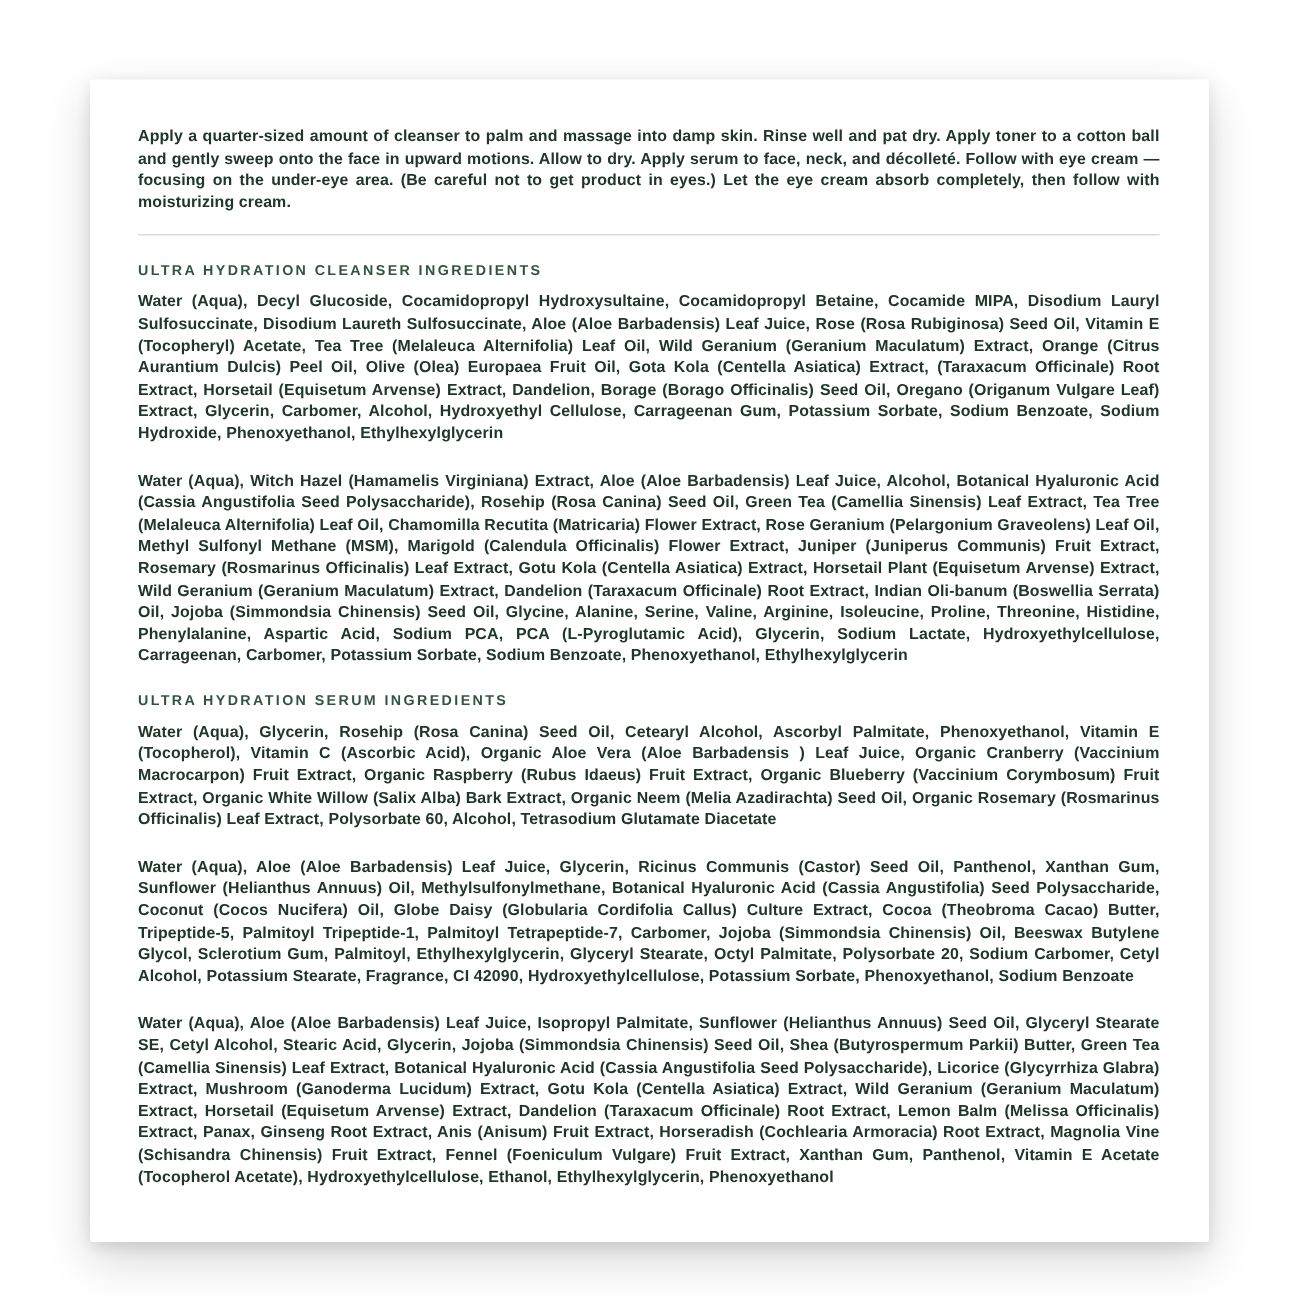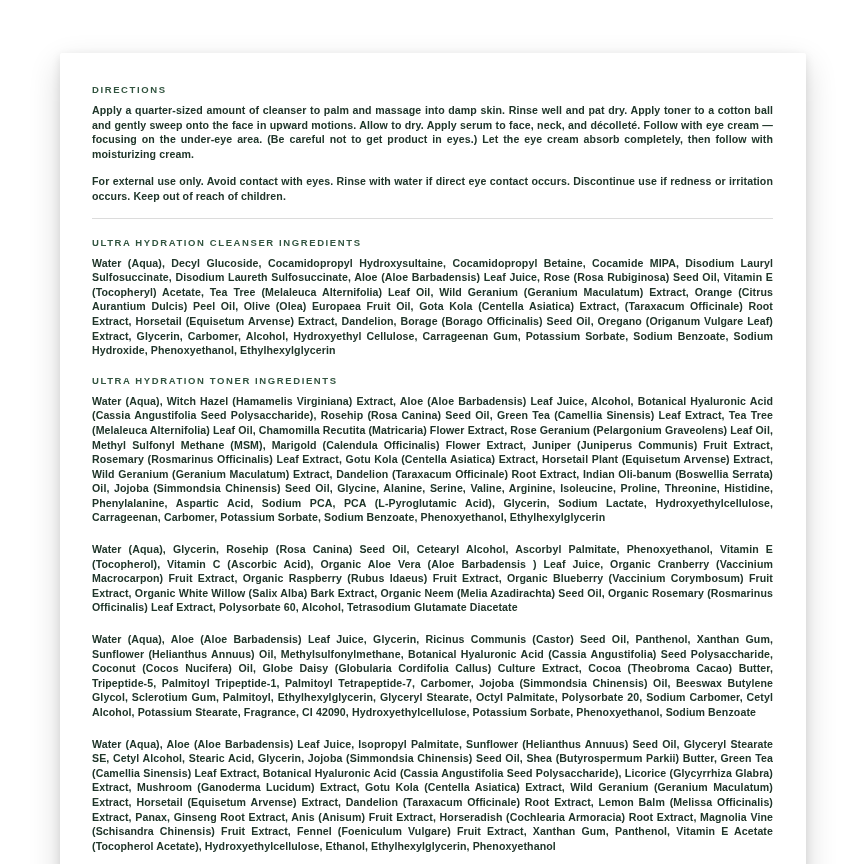--- a/index.html
+++ b/index.html
@@ -49,7 +49,6 @@
 <div class="card">
 
   <section class="directions">
-    <h2 class="sec-title">DIRECTIONS</h2>
     <p class="body-text para">Apply a quarter-sized amount of cleanser to palm and massage into damp skin. Rinse well and pat dry. Apply toner to a cotton ball and gently sweep onto the face in upward motions. Allow to dry. Apply serum to face, neck, and décolleté. Follow with eye cream — focusing on the under-eye area. (Be careful not to get product in eyes.) Let the eye cream absorb completely, then follow with moisturizing cream.</p>
     <p class="body-text para">For external use only. Avoid contact with eyes. Rinse with water if direct eye contact occurs. Discontinue use if redness or irritation occurs. Keep out of reach of children.</p>
   </section>

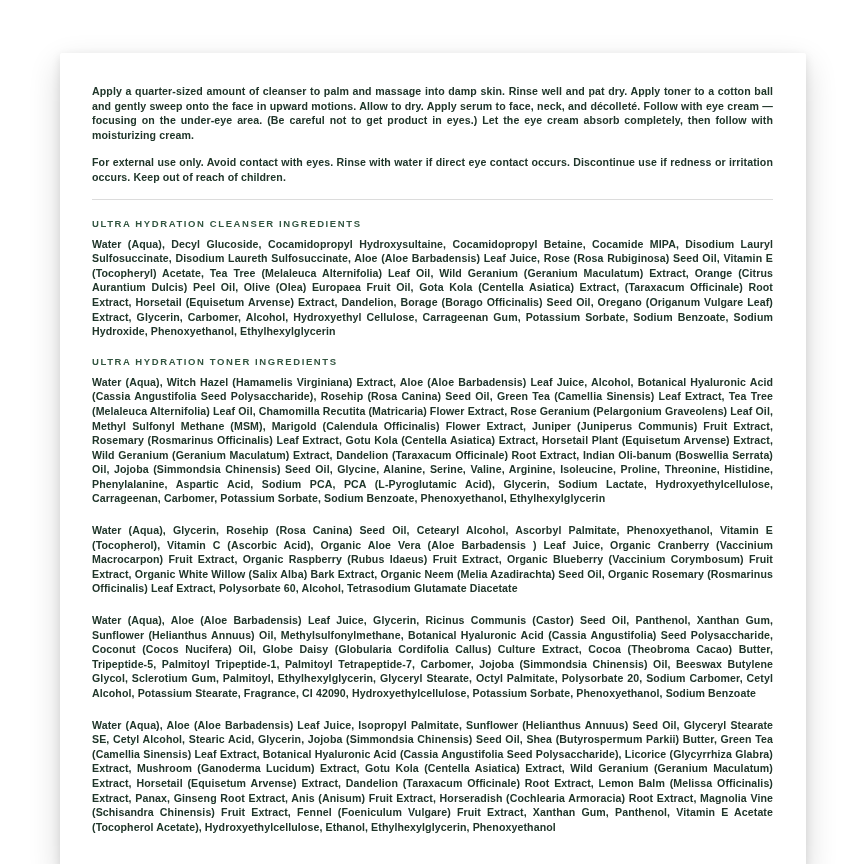--- a/index.html
+++ b/index.html
@@ -50,7 +50,6 @@
 
   <section class="directions">
     <p class="body-text para">Apply a quarter-sized amount of cleanser to palm and massage into damp skin. Rinse well and pat dry. Apply toner to a cotton ball and gently sweep onto the face in upward motions. Allow to dry. Apply serum to face, neck, and décolleté. Follow with eye cream — focusing on the under-eye area. (Be careful not to get product in eyes.) Let the eye cream absorb completely, then follow with moisturizing cream.</p>
-    <p class="body-text para">For external use only. Avoid contact with eyes. Rinse with water if direct eye contact occurs. Discontinue use if redness or irritation occurs. Keep out of reach of children.</p>
   </section>
 
   <hr class="divider">

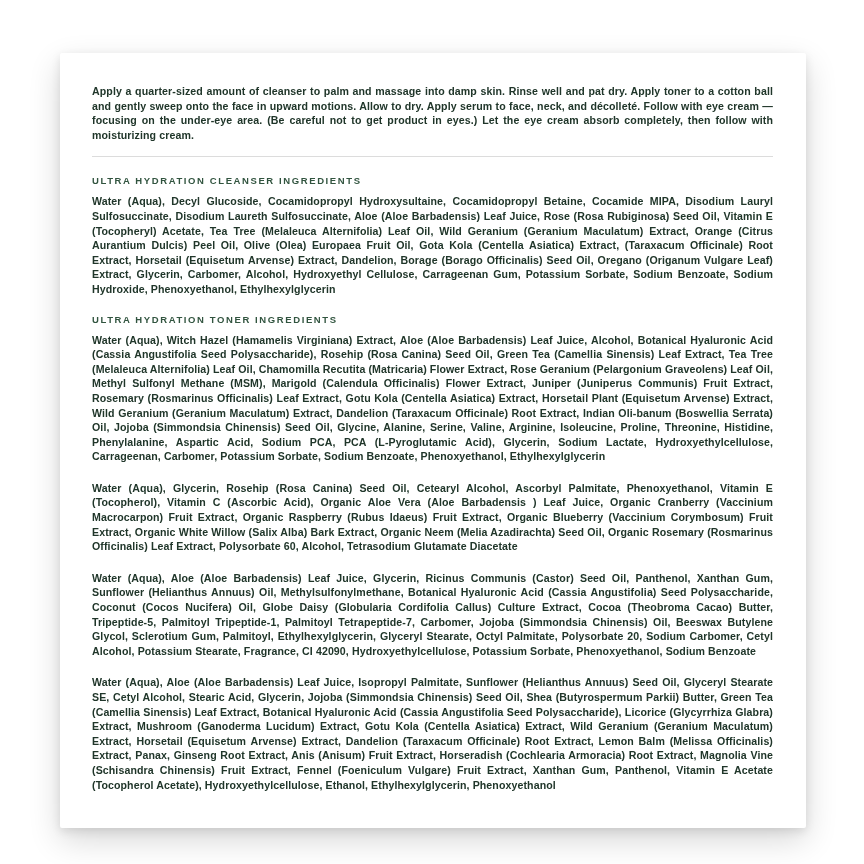--- a/index.html
+++ b/index.html
@@ -61,7 +61,6 @@
   </section>
 
   <section class="ing-section">
-    <h2 class="sec-title tpl-title">ULTRA HYDRATION TONER INGREDIENTS</h2>
     <p class="body-text tpl-text">Water (Aqua), Witch Hazel (Hamamelis Virginiana) Extract, Aloe (Aloe Barbadensis) Leaf Juice, Alcohol, Botanical Hyaluronic Acid (Cassia Angustifolia Seed Polysaccharide), Rosehip (Rosa Canina) Seed Oil, Green Tea (Camellia Sinensis) Leaf Extract, Tea Tree (Melaleuca Alternifolia) Leaf Oil, Chamomilla Recutita (Matricaria) Flower Extract, Rose Geranium (Pelargonium Graveolens) Leaf Oil, Methyl Sulfonyl Methane (MSM), Marigold (Calendula Officinalis) Flower Extract, Juniper (Juniperus Communis) Fruit Extract, Rosemary (Rosmarinus Officinalis) Leaf Extract, Gotu Kola (Centella Asiatica) Extract, Horsetail Plant (Equisetum Arvense) Extract, Wild Geranium (Geranium Maculatum) Extract, Dandelion (Taraxacum Officinale) Root Extract, Indian Oli-banum (Boswellia Serrata) Oil, Jojoba (Simmondsia Chinensis) Seed Oil, Glycine, Alanine, Serine, Valine, Arginine, Isoleucine, Proline, Threonine, Histidine, Phenylalanine, Aspartic Acid, Sodium PCA, PCA (L-Pyroglutamic Acid), Glycerin, Sodium Lactate, Hydroxyethylcellulose, Carrageenan, Carbomer, Potassium Sorbate, Sodium Benzoate, Phenoxyethanol, Ethylhexylglycerin</p>
   </section>
 

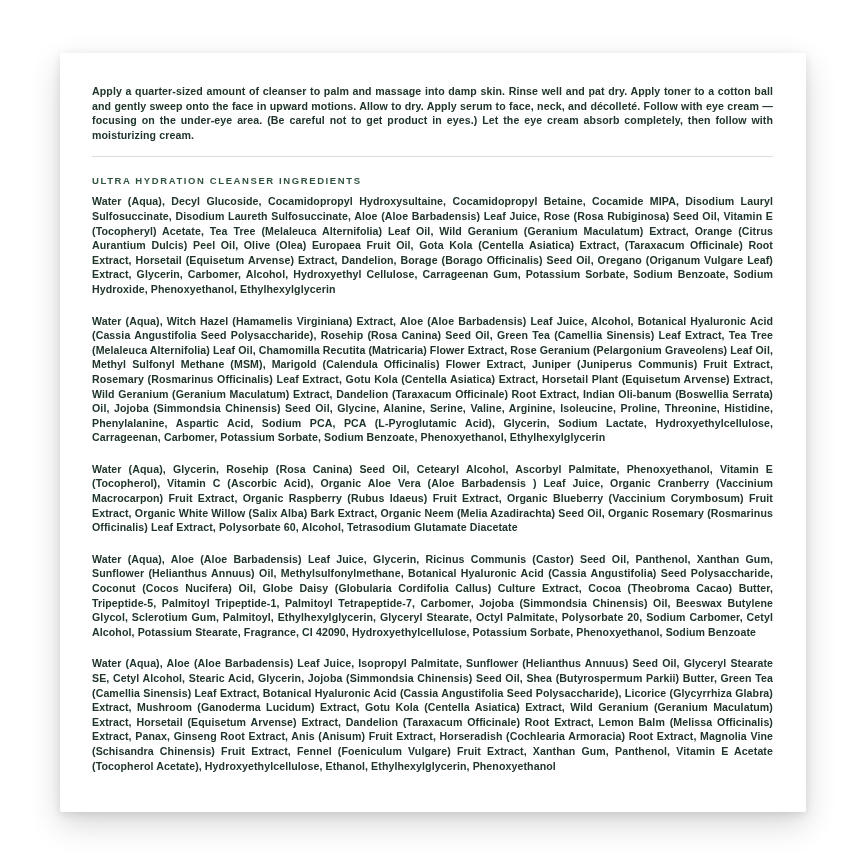--- a/index.html
+++ b/index.html
@@ -65,6 +65,7 @@
   </section>
 
   <section class="ing-section">
+    <h2 class="sec-title tpl-title">ULTRA HYDRATION SERUM INGREDIENTS</h2>
     <p class="body-text tpl-text">Water (Aqua), Glycerin, Rosehip (Rosa Canina) Seed Oil, Cetearyl Alcohol, Ascorbyl Palmitate, Phenoxyethanol, Vitamin E (Tocopherol), Vitamin C (Ascorbic Acid), Organic Aloe Vera (Aloe Barbadensis ) Leaf Juice, Organic Cranberry (Vaccinium Macrocarpon) Fruit Extract, Organic Raspberry (Rubus Idaeus) Fruit Extract, Organic Blueberry (Vaccinium Corymbosum) Fruit Extract, Organic White Willow (Salix Alba) Bark Extract, Organic Neem (Melia Azadirachta) Seed Oil, Organic Rosemary (Rosmarinus Officinalis) Leaf Extract, Polysorbate 60, Alcohol, Tetrasodium Glutamate Diacetate</p>
   </section>
 

